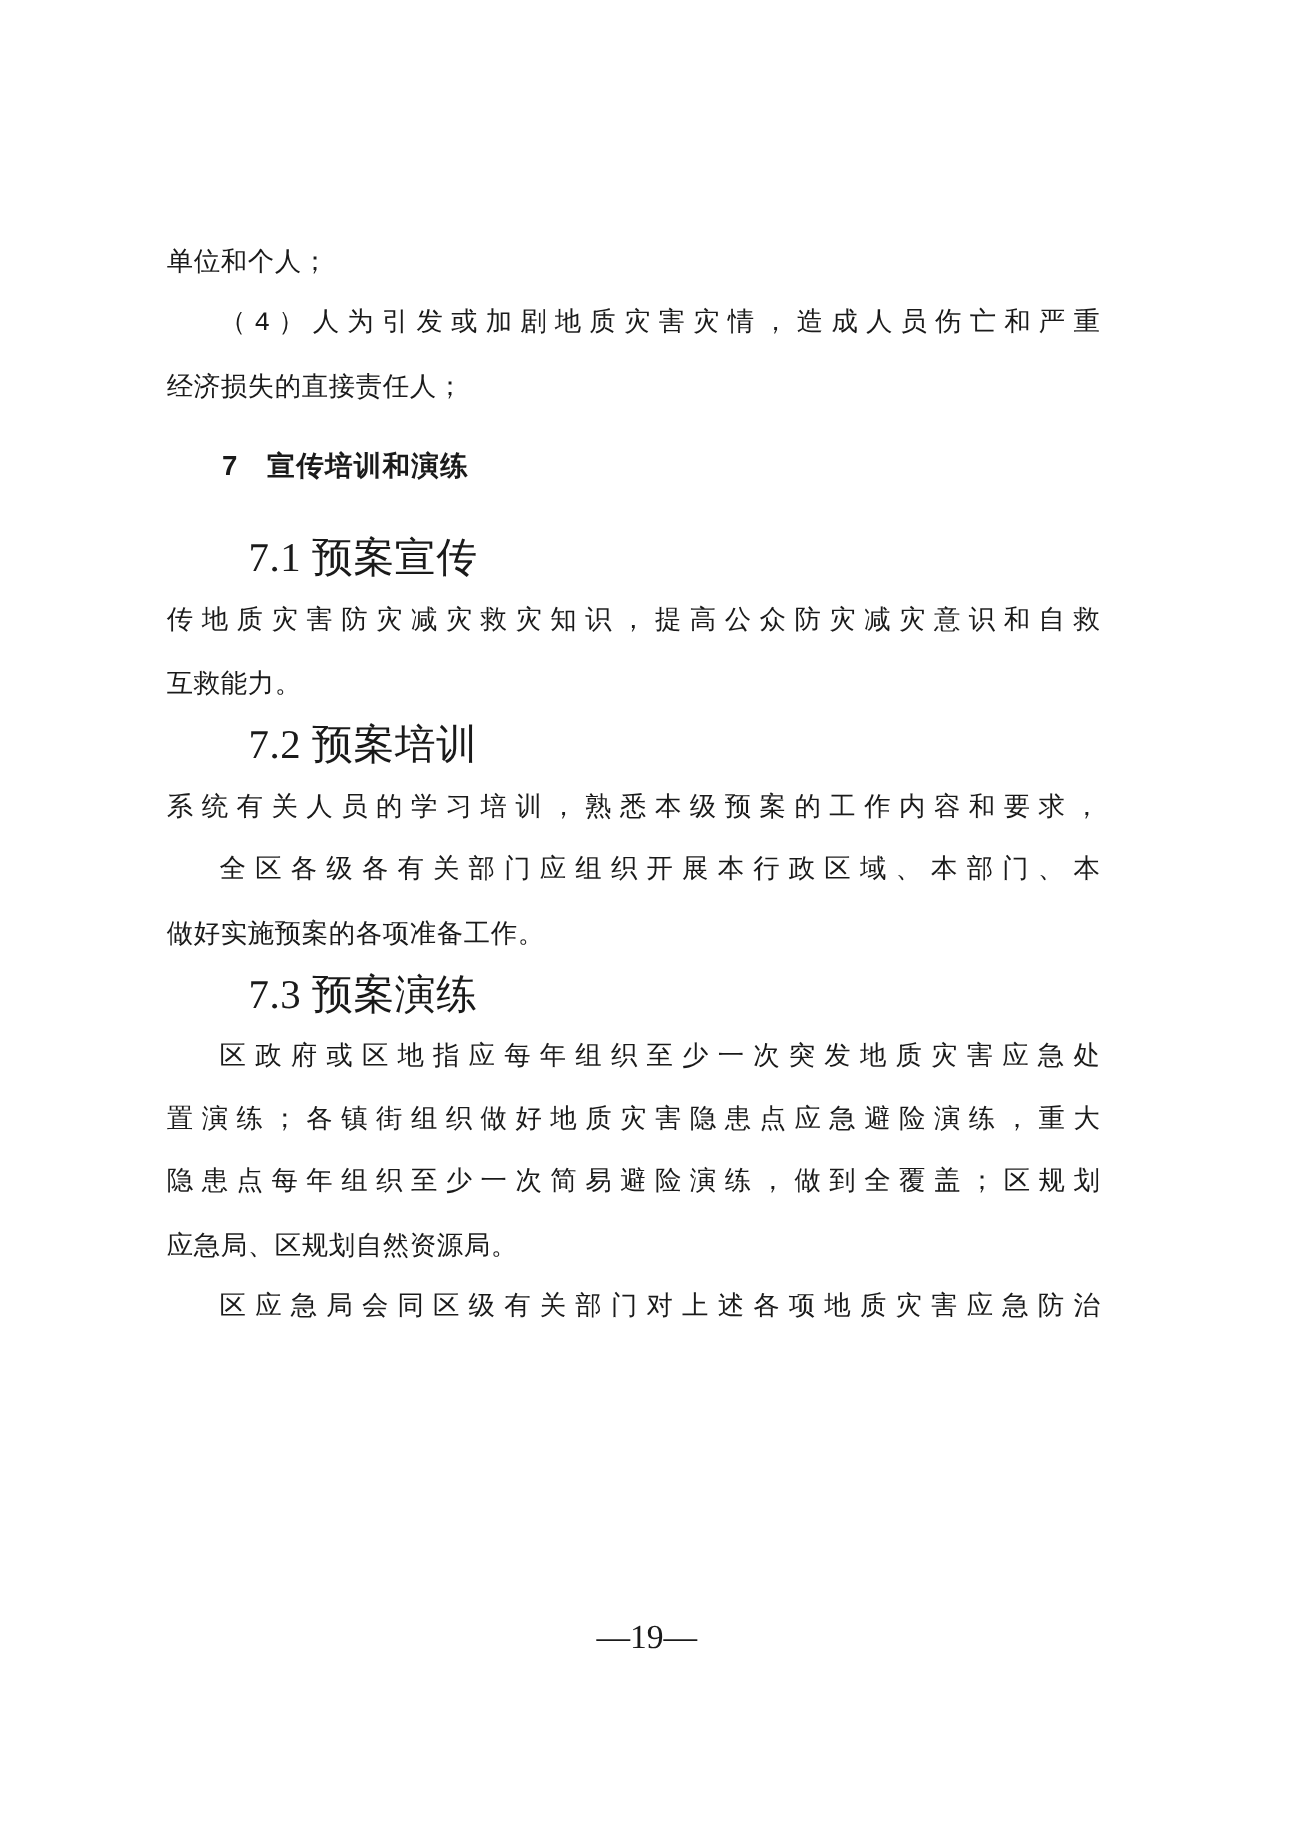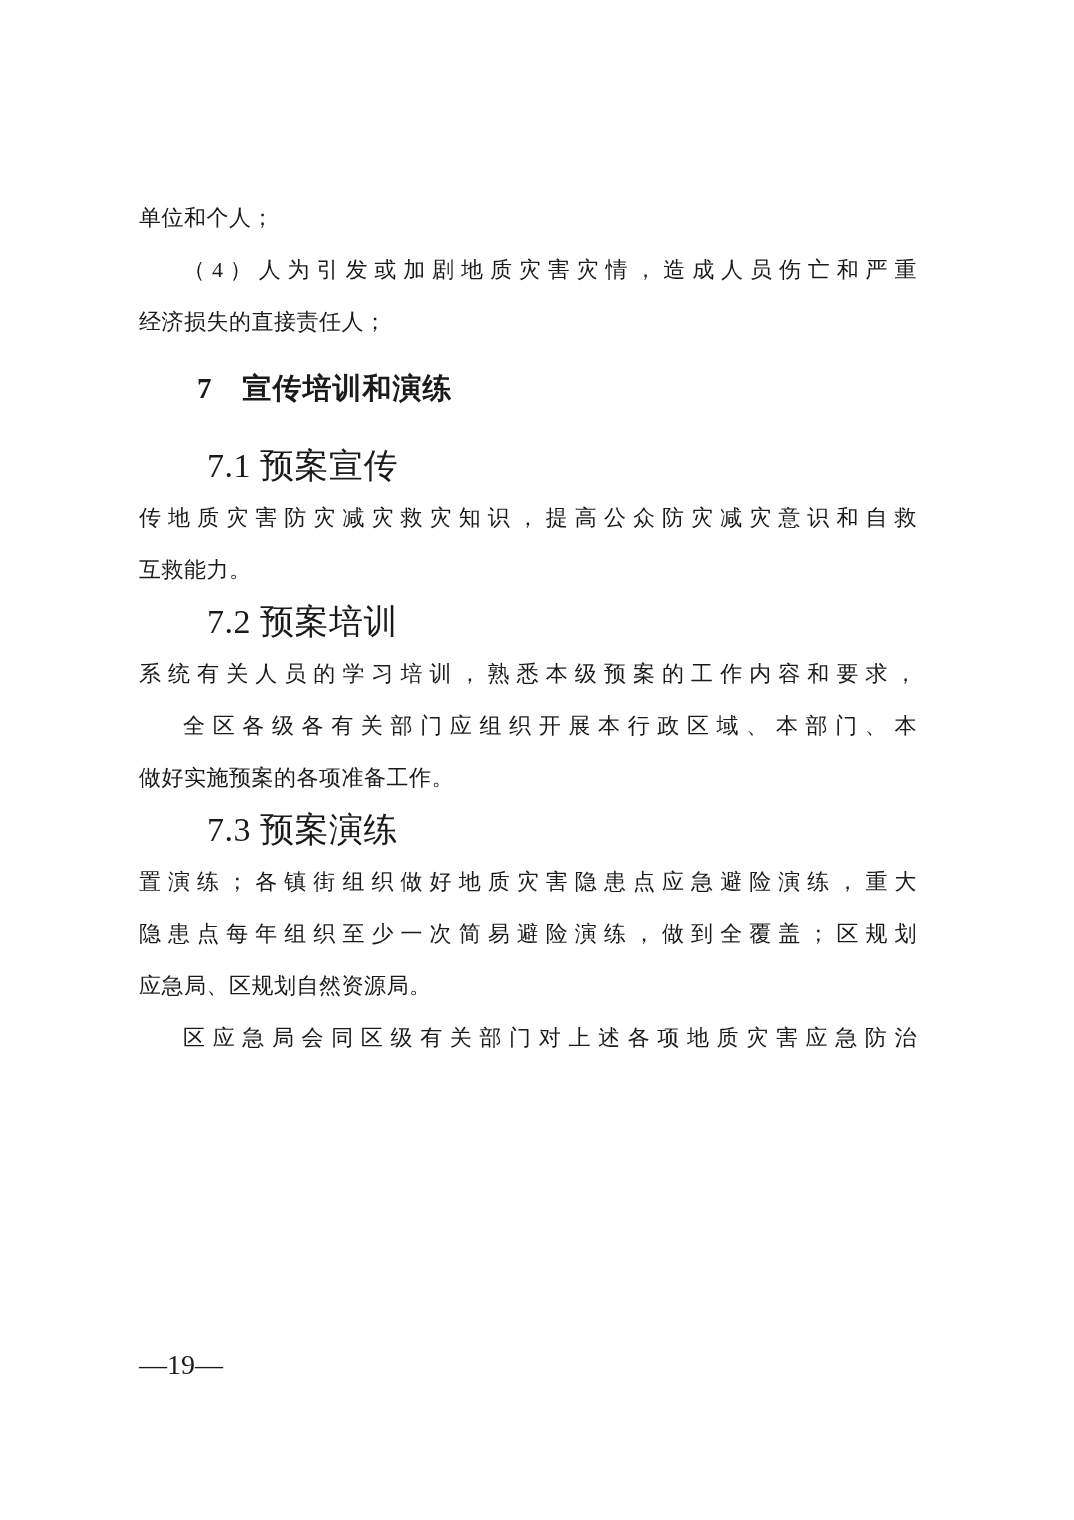--- a/index.html
+++ b/index.html
@@ -36,6 +36,7 @@
     text-align: justify;
     text-align-last: justify;
     text-justify: inter-character;
+    font-family: Liberation Mono, monospace;
   }
   .line.heading {
     font-family: Liberation Serif, serif;

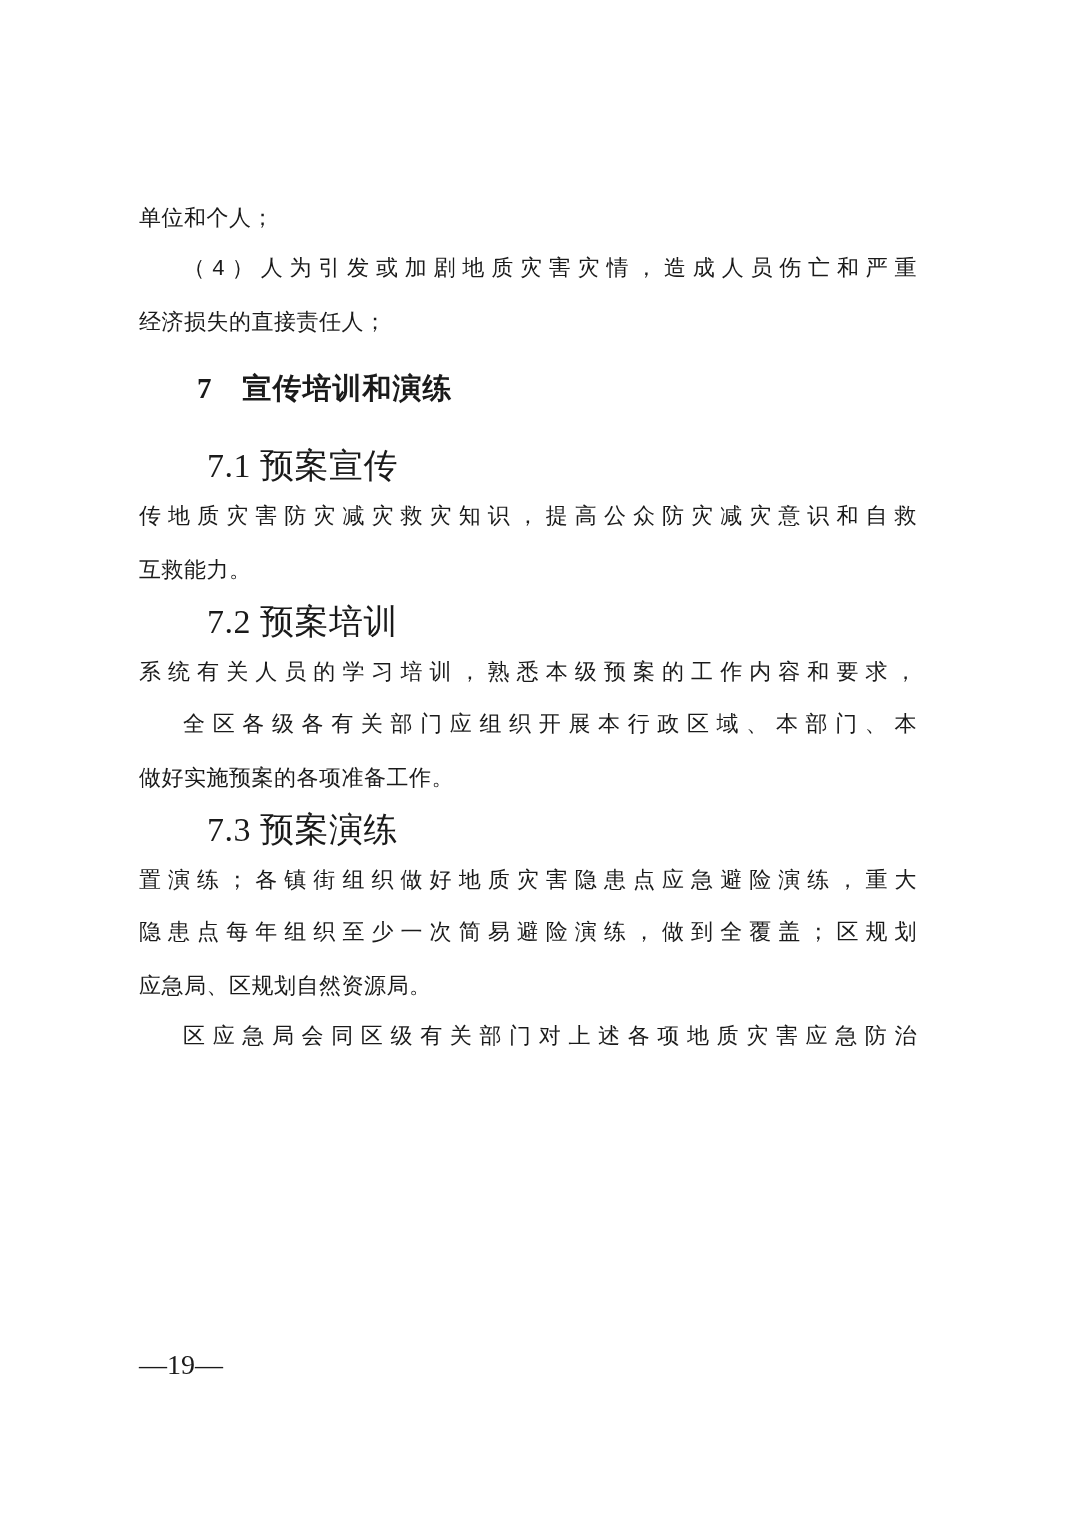--- a/index.html
+++ b/index.html
@@ -39,9 +39,9 @@
     font-family: Liberation Mono, monospace;
   }
   .line.heading {
-    font-family: Liberation Serif, serif;
+    font-family: Liberation Sans, sans-serif;
     font-weight: 700;
-    font-size: 29px;
+    font-size: 23px;
     margin-top: 14px;
     margin-bottom: 26px;
     letter-spacing: 1px;

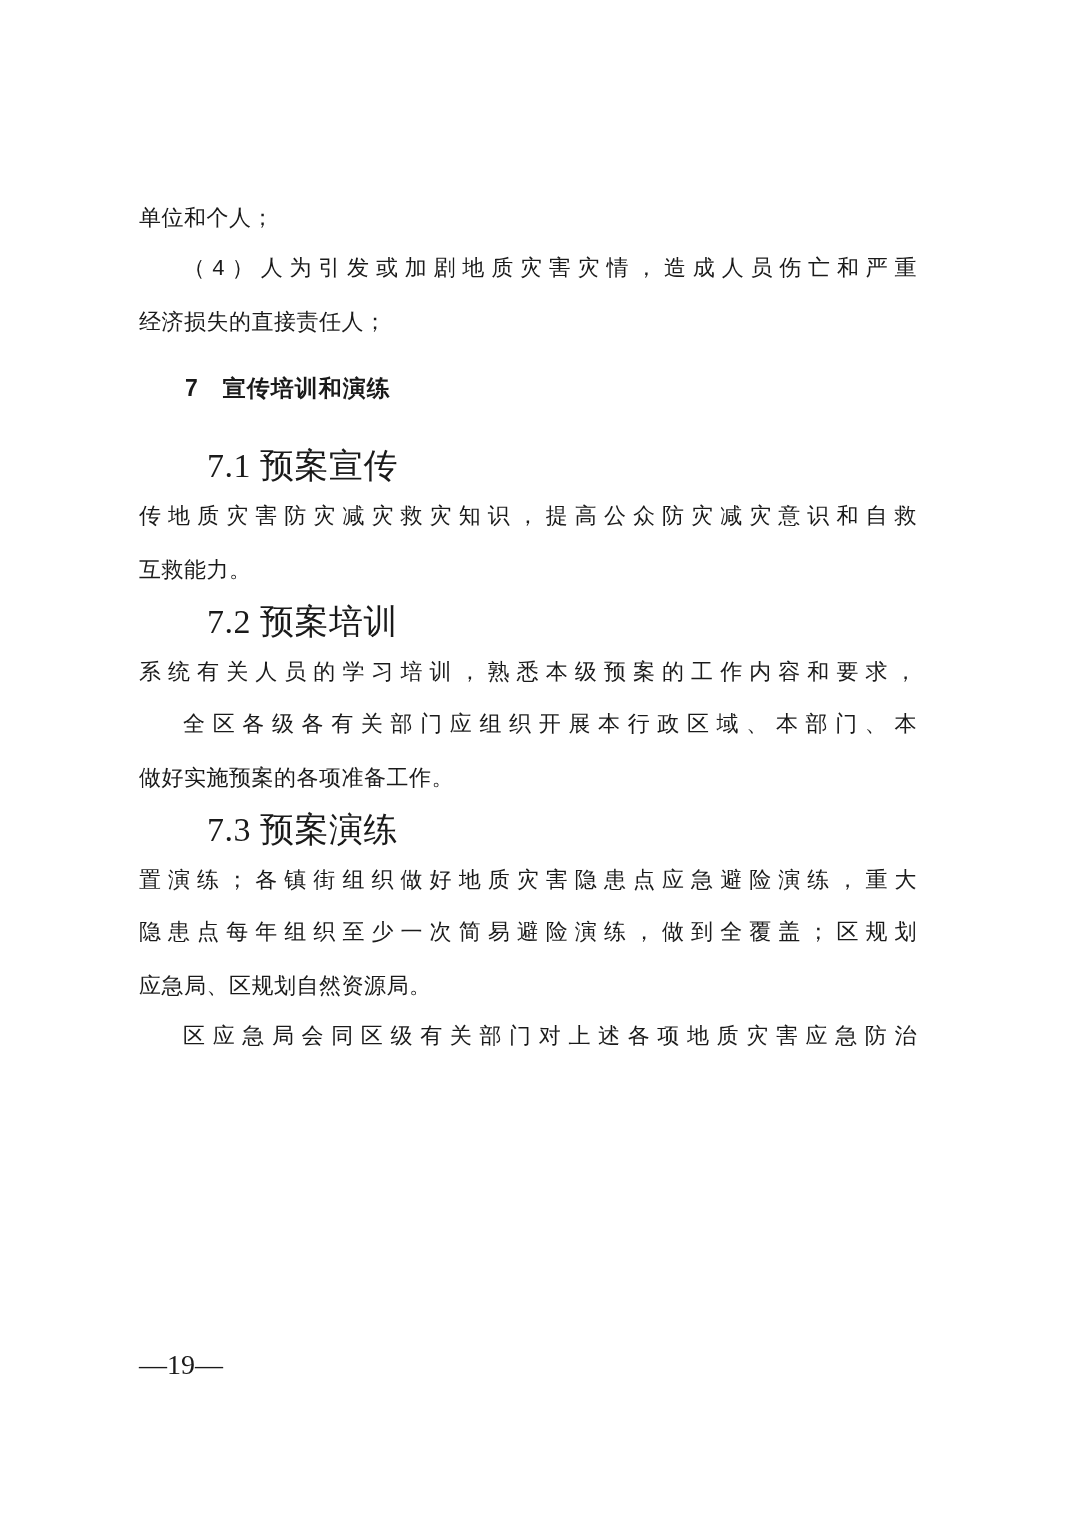--- a/index.html
+++ b/index.html
@@ -77,6 +77,7 @@
       <div class="line body indent justify">全区各级各有关部门应组织开展本行政区域、本部门、本</div>
       <div class="line body">做好实施预案的各项准备工作。</div>
       <div class="line subheading indent">7.3 预案演练</div>
+      <div class="line body indent justify">区政府或区地指应每年组织至少一次突发地质灾害应急处</div>
       <div class="line body justify">置演练；各镇街组织做好地质灾害隐患点应急避险演练，重大</div>
       <div class="line body justify">隐患点每年组织至少一次简易避险演练，做到全覆盖；区规划</div>
       <div class="line body">应急局、区规划自然资源局。</div>

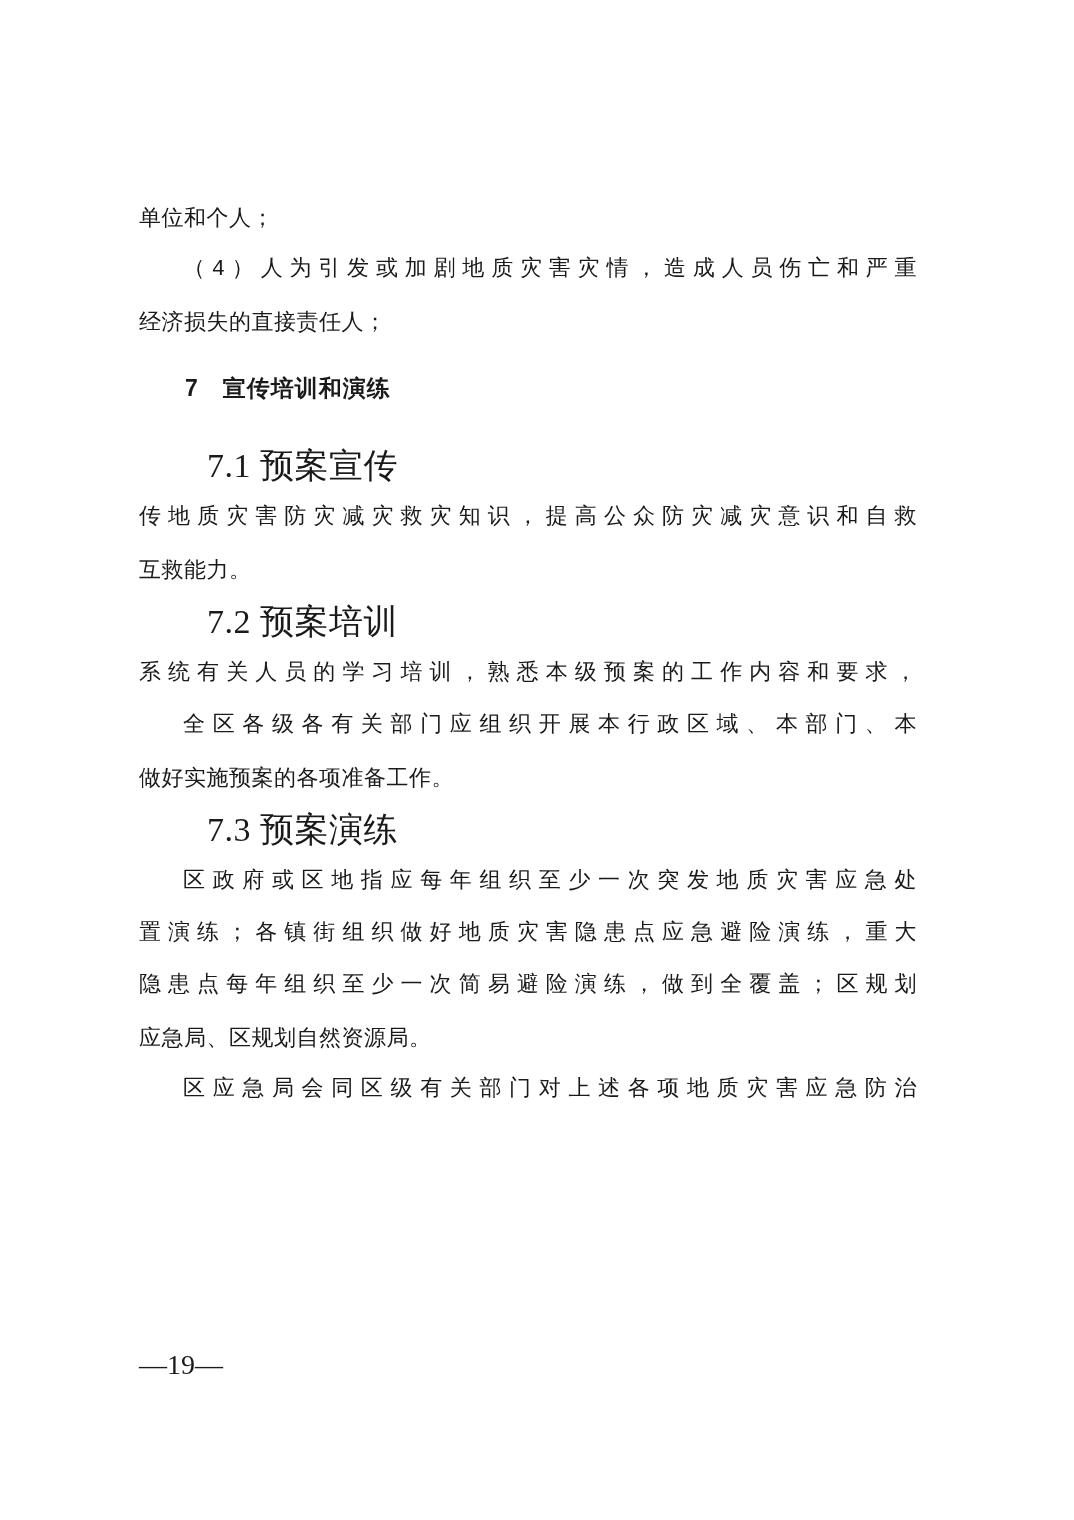--- a/index.html
+++ b/index.html
@@ -54,7 +54,7 @@
     left: 139px;
     top: 1339px;
     width: 800px;
-    text-align: left;
+    text-align: center;
     font-size: 28px;
     line-height: 52px;
     color: #1a1a1a;

